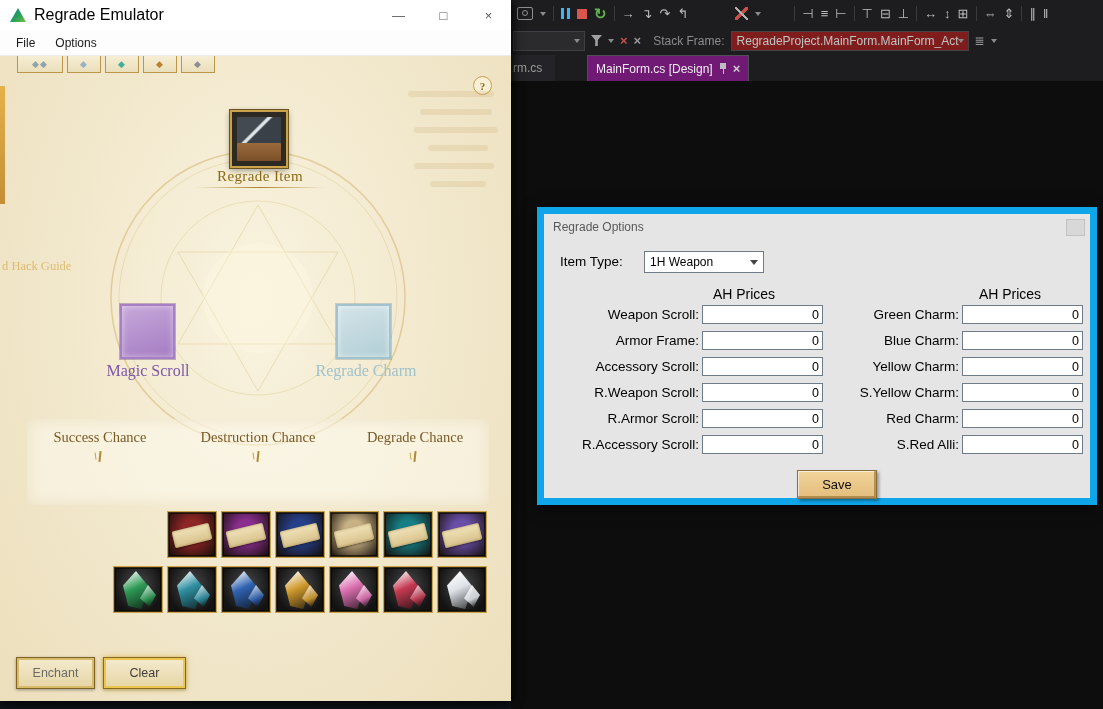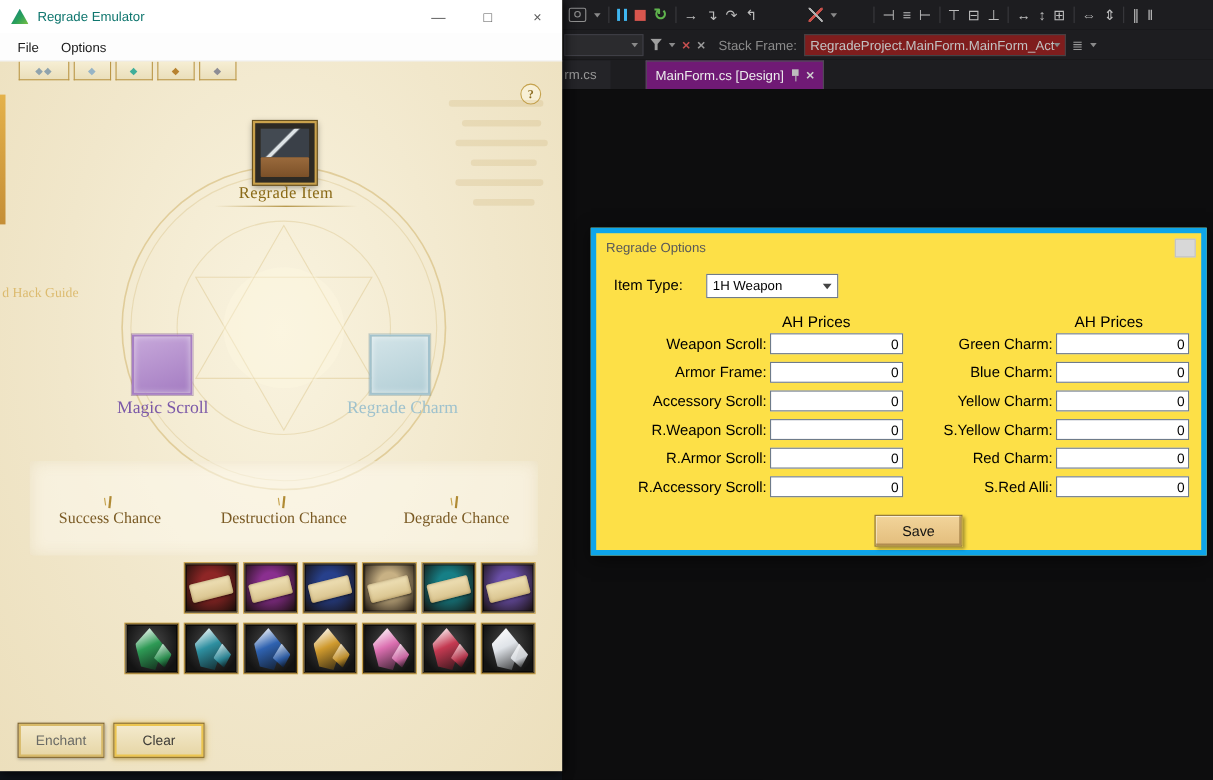--- a/index.html
+++ b/index.html
@@ -68,7 +68,7 @@
   .emu-window{position:absolute;left:0;top:0;width:511px;height:701px;z-index:3;box-shadow:2px 0 10px rgba(0,0,0,.6),0 3px 10px rgba(0,0,0,.6);background:#f1e8cf;}
   .emu-titlebar{height:30px;background:#ffffff;display:flex;align-items:center;}
   .emu-logo{width:16px;height:14px;margin:0 8px 0 10px;clip-path:polygon(50% 0,100% 100%,0 100%);background:linear-gradient(135deg,#0e7f8a,#2aa05a 55%,#7bc043);}
-  .emu-title{font-size:12px;color:#0f766e;flex:1;}
+  .emu-title{font-size:16px;color:#000000;flex:1;}
   .winbtn{width:45px;height:30px;display:flex;align-items:center;justify-content:center;color:#5a5a5a;font-size:13px;}
   .emu-menubar{height:25px;background:#fdfdfd;display:flex;align-items:center;font-size:12px;color:#1a1a1a;border-bottom:1px solid #ececec;}
   .menu-item{padding:0 10px;}

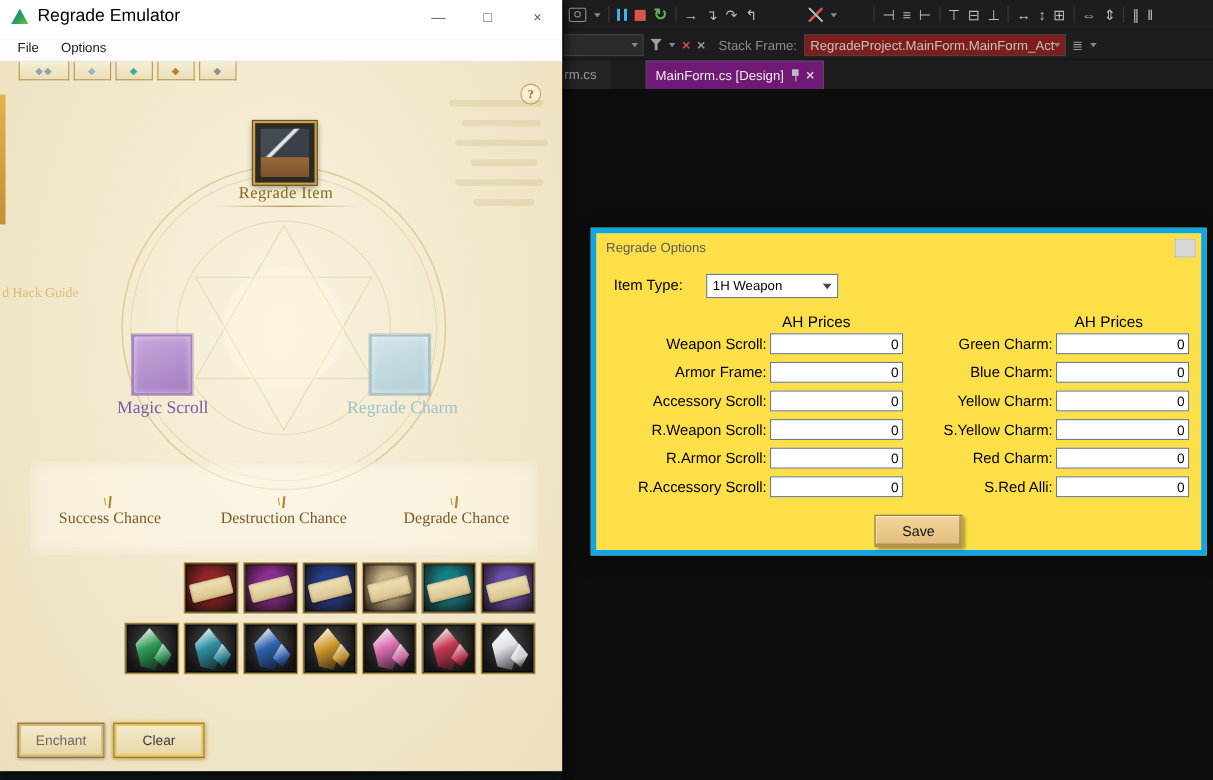--- a/index.html
+++ b/index.html
@@ -45,7 +45,7 @@
   .tab-close{color:#cfcfcf;font-size:13px;font-weight:bold;line-height:1;}
 
   
-  .opt-window{position:absolute;left:537px;top:207px;width:560px;height:298px;background:#fde047;border:5px solid #0ea5e9;box-shadow:0 3px 14px rgba(0,0,0,.55);z-index:2;box-sizing:border-box;}
+  .opt-window{position:absolute;left:537px;top:207px;width:560px;height:298px;background:#e5e5e5;border:7px solid #0ea5e9;box-shadow:0 3px 14px rgba(0,0,0,.55);z-index:2;box-sizing:border-box;}
   .opt-title{position:absolute;left:9px;top:6px;font-size:12px;color:#595959;}
   .opt-corner{position:absolute;right:5px;top:5px;width:19px;height:17px;background:#d8d8d8;border:1px solid #c2c2c2;box-sizing:border-box;}
   .opt-itemtype-label{position:absolute;left:16px;top:40px;font-size:13.5px;color:#000;}

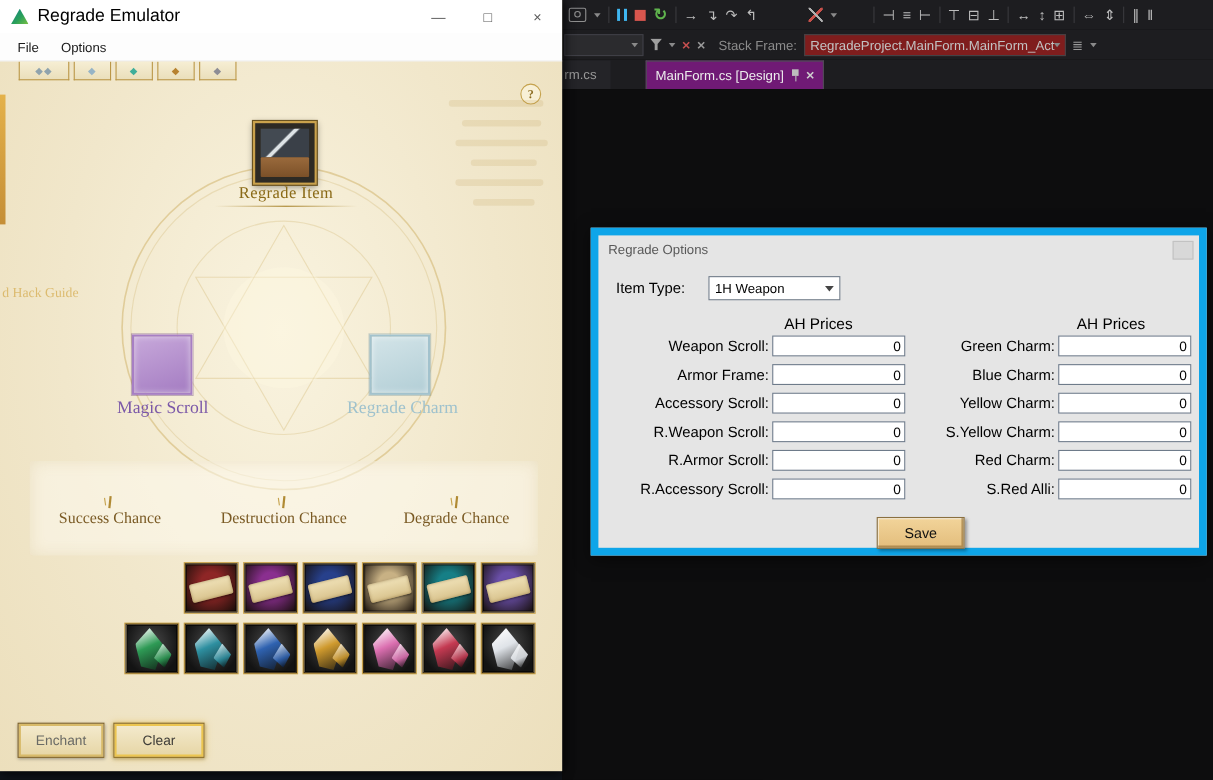--- a/index.html
+++ b/index.html
@@ -97,7 +97,7 @@
   .magic-label{left:68px;color:#7b58a8;}
   .charm-label{left:286px;color:#9fc2cd;}
   .chance-panel{position:absolute;left:27px;top:363px;width:462px;height:86px;background:rgba(253,249,238,.55);border-radius:3px;box-shadow:inset 0 0 14px rgba(190,155,80,.18);}
-  .chance-head{position:absolute;top:10px;font:14.5px "Liberation Serif",serif;color:#7a5a24;text-align:center;margin-top:34px;}
+  .chance-head{position:absolute;top:10px;font:14.5px "Liberation Serif",serif;color:#7a5a24;text-align:center;}
   .ch1{left:3px;width:140px;}
   .ch2{left:146px;width:170px;}
   .ch3{left:318px;width:140px;}

